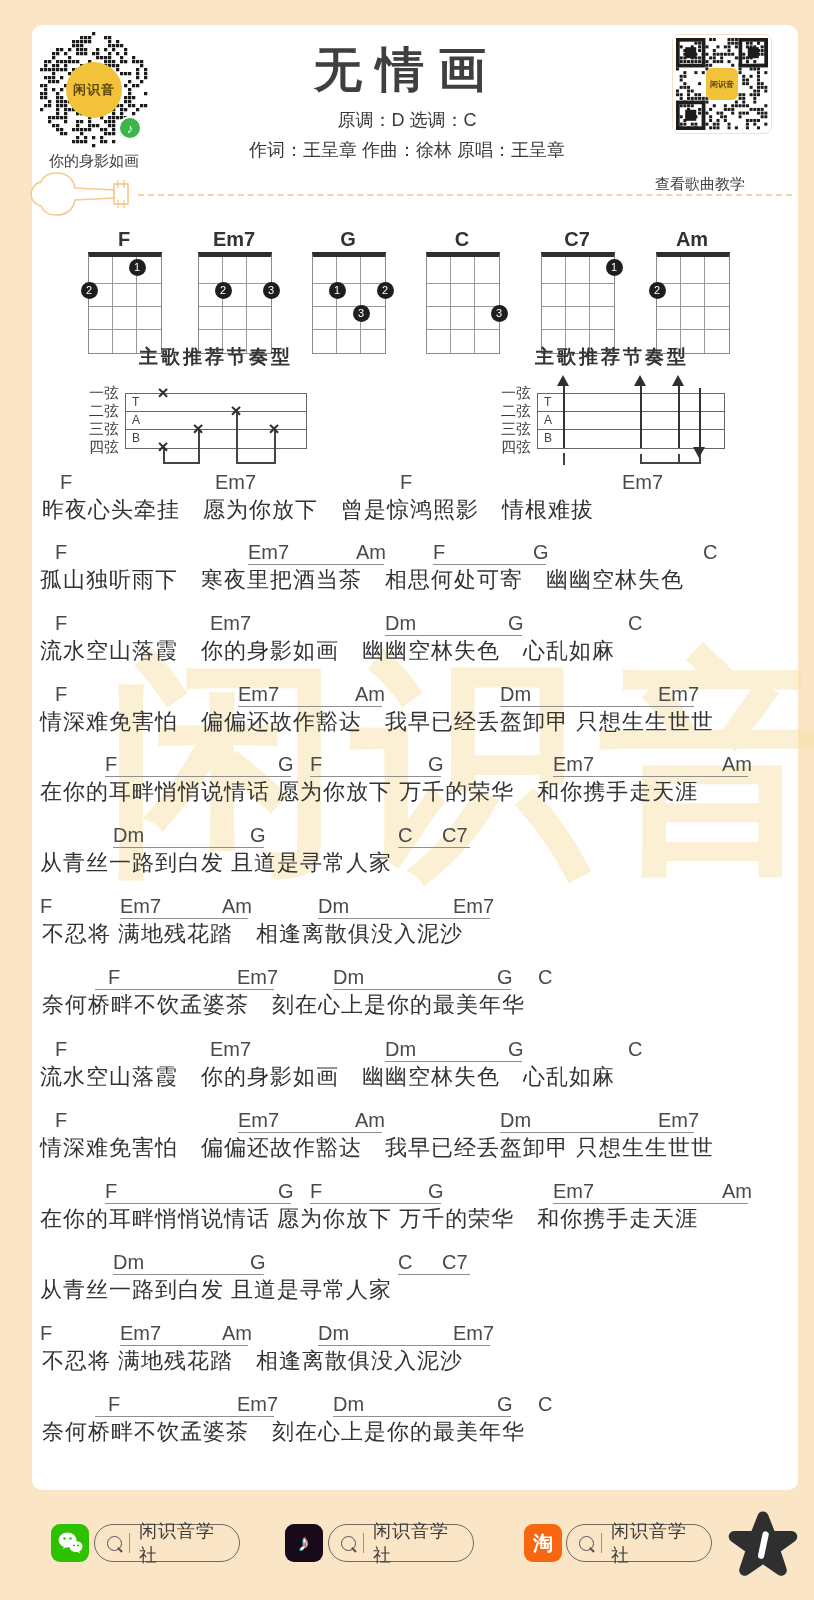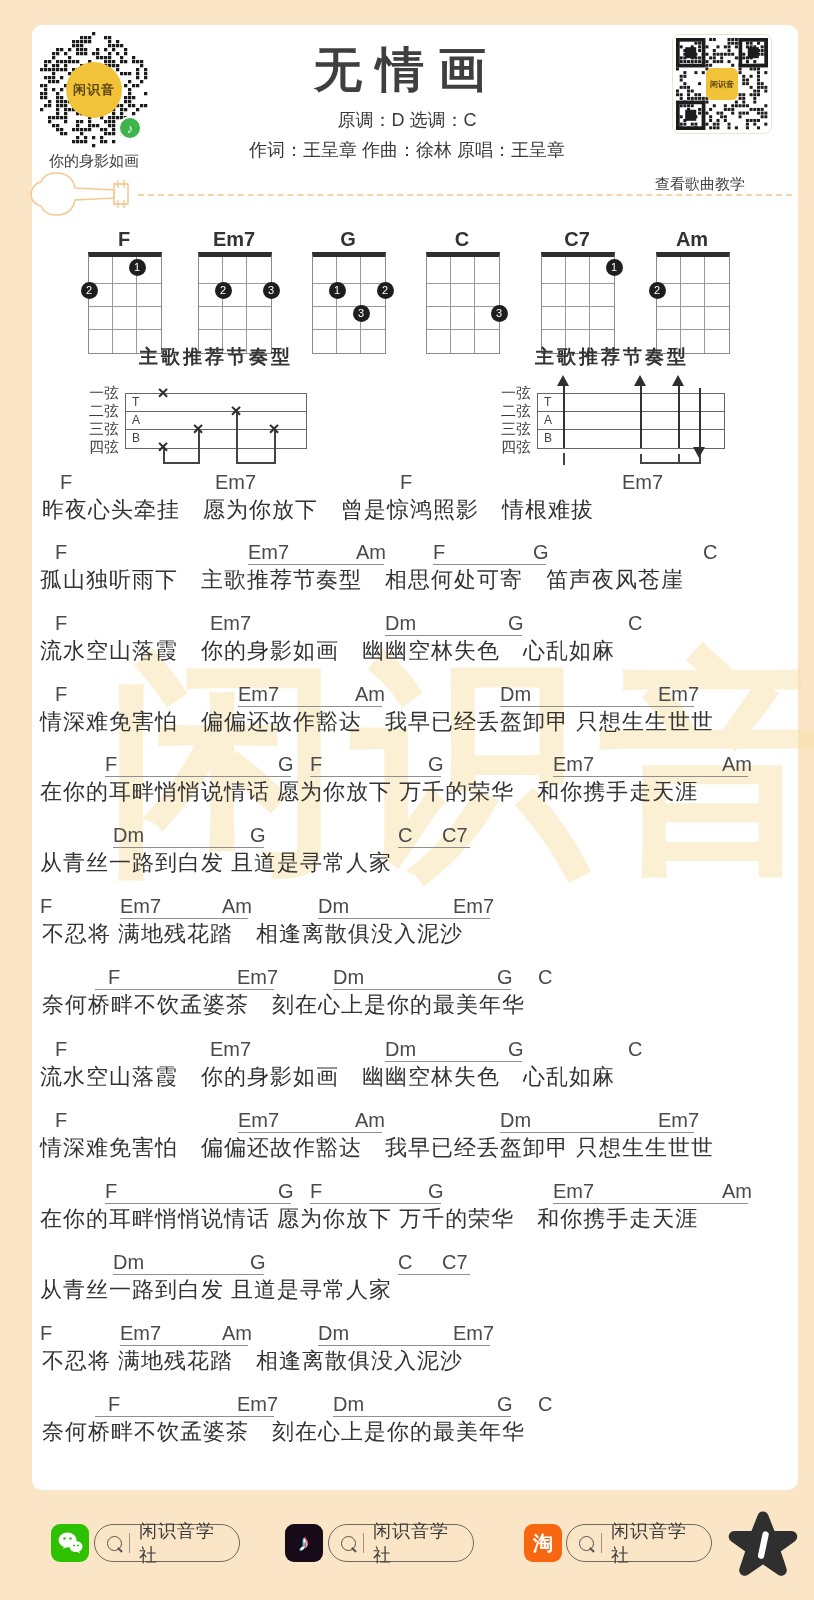--- a/index.html
+++ b/index.html
@@ -670,7 +670,7 @@
     <div class="chord-label" style="left: 703px; top: 541px;">C</div>
     <div class="chord-ul" style="left: 248px; top: 564px; width: 136px;"></div>
     <div class="chord-ul" style="left: 433px; top: 564px; width: 113px;"></div>
-    <div class="lyric-line" style="left: 40px; top: 565px;">孤山独听雨下　主歌推荐节奏型　相思何处可寄　笛声夜风苍崖</div>
+    <div class="lyric-line" style="left: 40px; top: 565px;">孤山独听雨下　寒夜里把酒当茶　相思何处可寄　幽幽空林失色</div>
     <div class="chord-label" style="left: 55px; top: 612px;">F</div>
     <div class="chord-label" style="left: 210px; top: 612px;">Em7</div>
     <div class="chord-label" style="left: 385px; top: 612px;">Dm</div>

